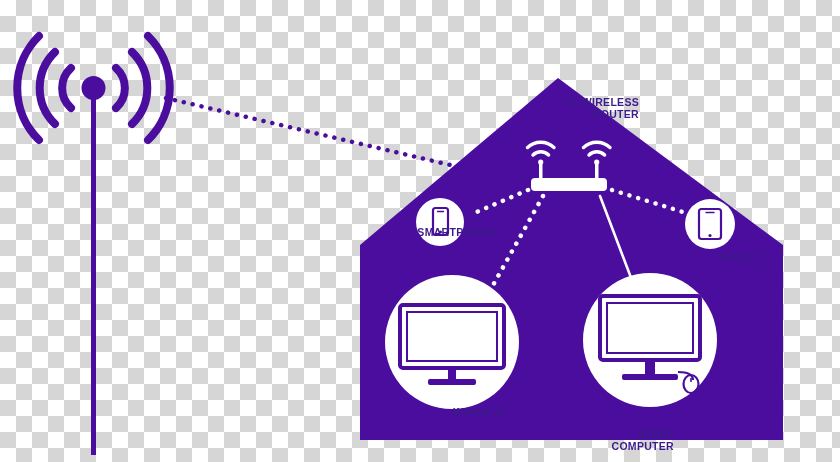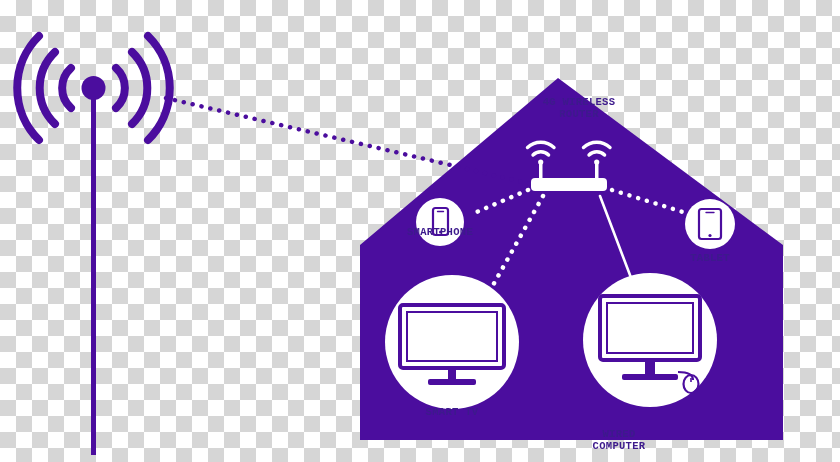--- a/index.html
+++ b/index.html
@@ -35,10 +35,10 @@
   }
   .label {
     position: absolute;
-    font-family: Liberation Mono, monospace;
+    font-family: Liberation Sans, sans-serif;
     font-weight: bold;
     color: #3d1a8c;
-    text-align: center;
+    text-align: right;
     letter-spacing: 0.3px;
     line-height: 1.15;
     white-space: pre-line;

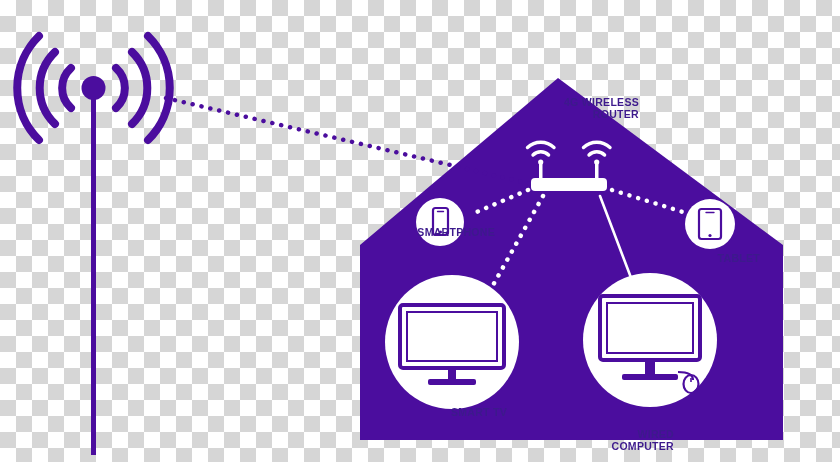--- a/index.html
+++ b/index.html
@@ -141,7 +141,7 @@
 
 <div class="label small" style="left:660px; top:252px; width:100px;">TABLET</div>
 
-<div class="label small" style="left:397px; top:406px; width:110px;">SMART TV</div>
+<div class="label small" style="left:397px; top:406px; width:110px;">WIRED TV</div>
 
 <div class="label small" style="left:564px; top:405px; width:110px;margin-top:23px;">WIRED
 COMPUTER</div>

